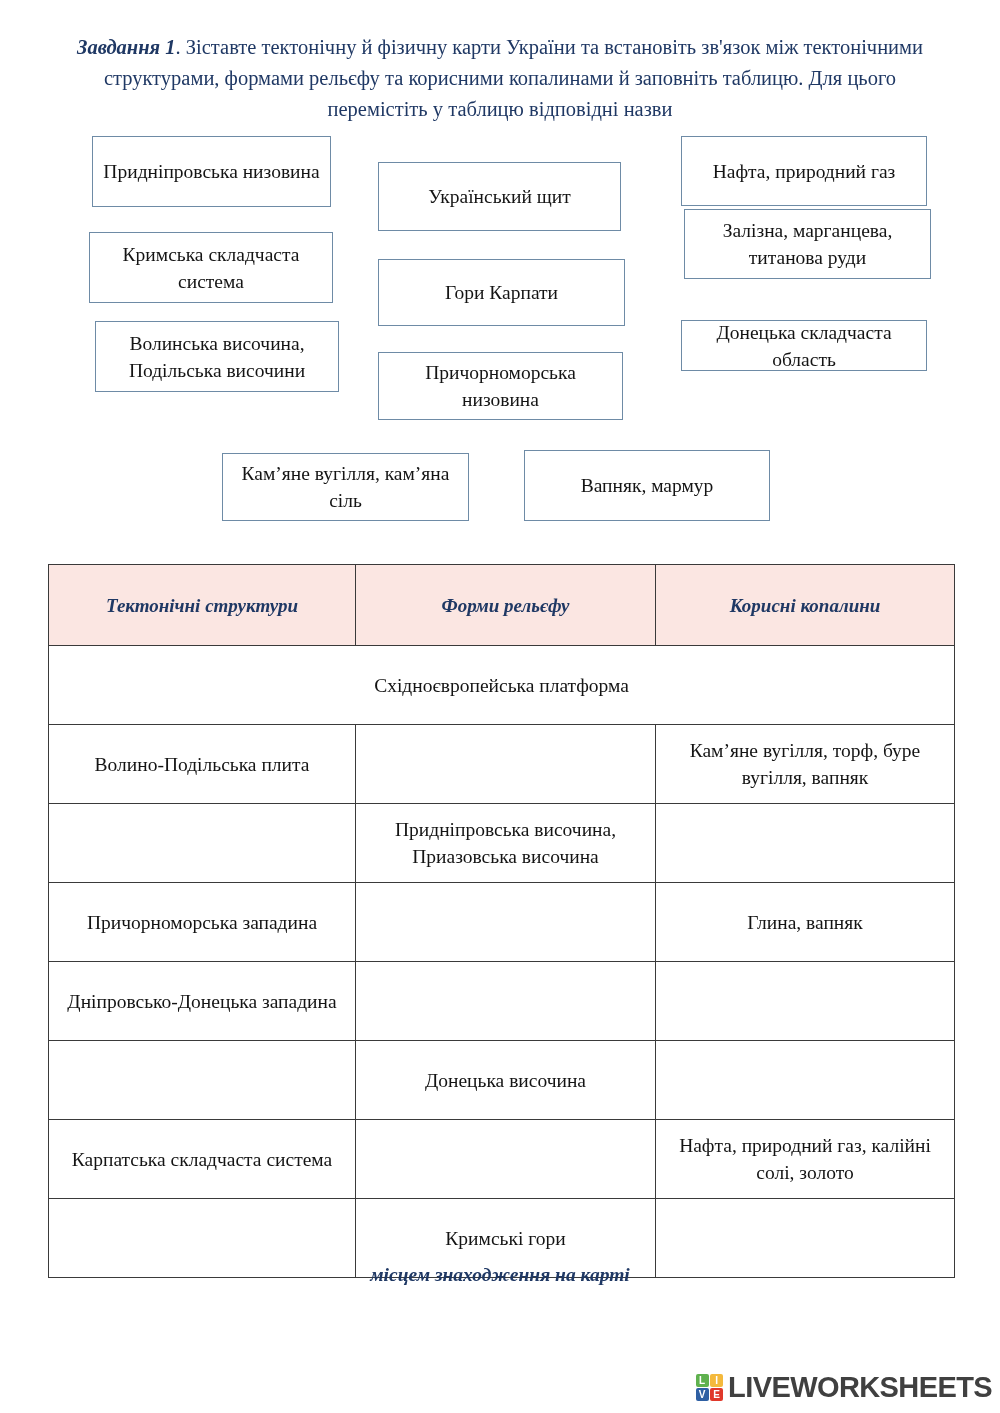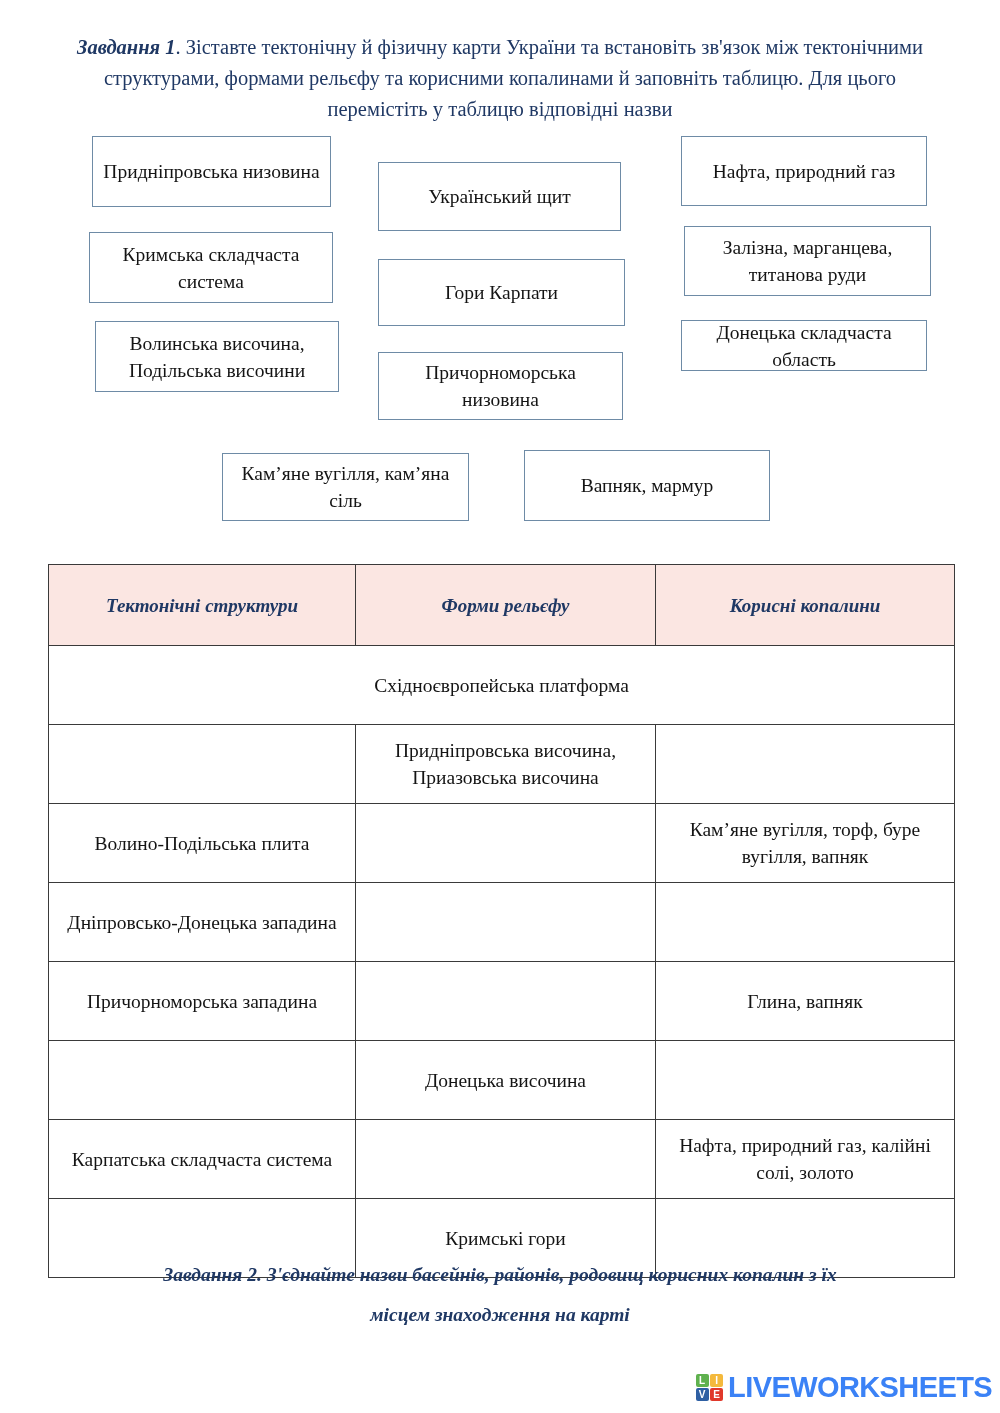--- a/index.html
+++ b/index.html
@@ -159,7 +159,7 @@
     <div class="drag-box" style="left: 681px; top: 136px; width: 246px; height: 70px;">
       <span>Нафта, природний газ</span>
     </div>
-    <div class="drag-box" style="left: 684px; top: 226px; width: 247px; height: 70px;">
+    <div class="drag-box" style="left: 684px; top: 209px; width: 247px; height: 70px;">
       <span>Залізна, марганцева, титанова руди</span>
     </div>
     <div class="drag-box" style="left: 681px; top: 320px; width: 246px; height: 51px;">

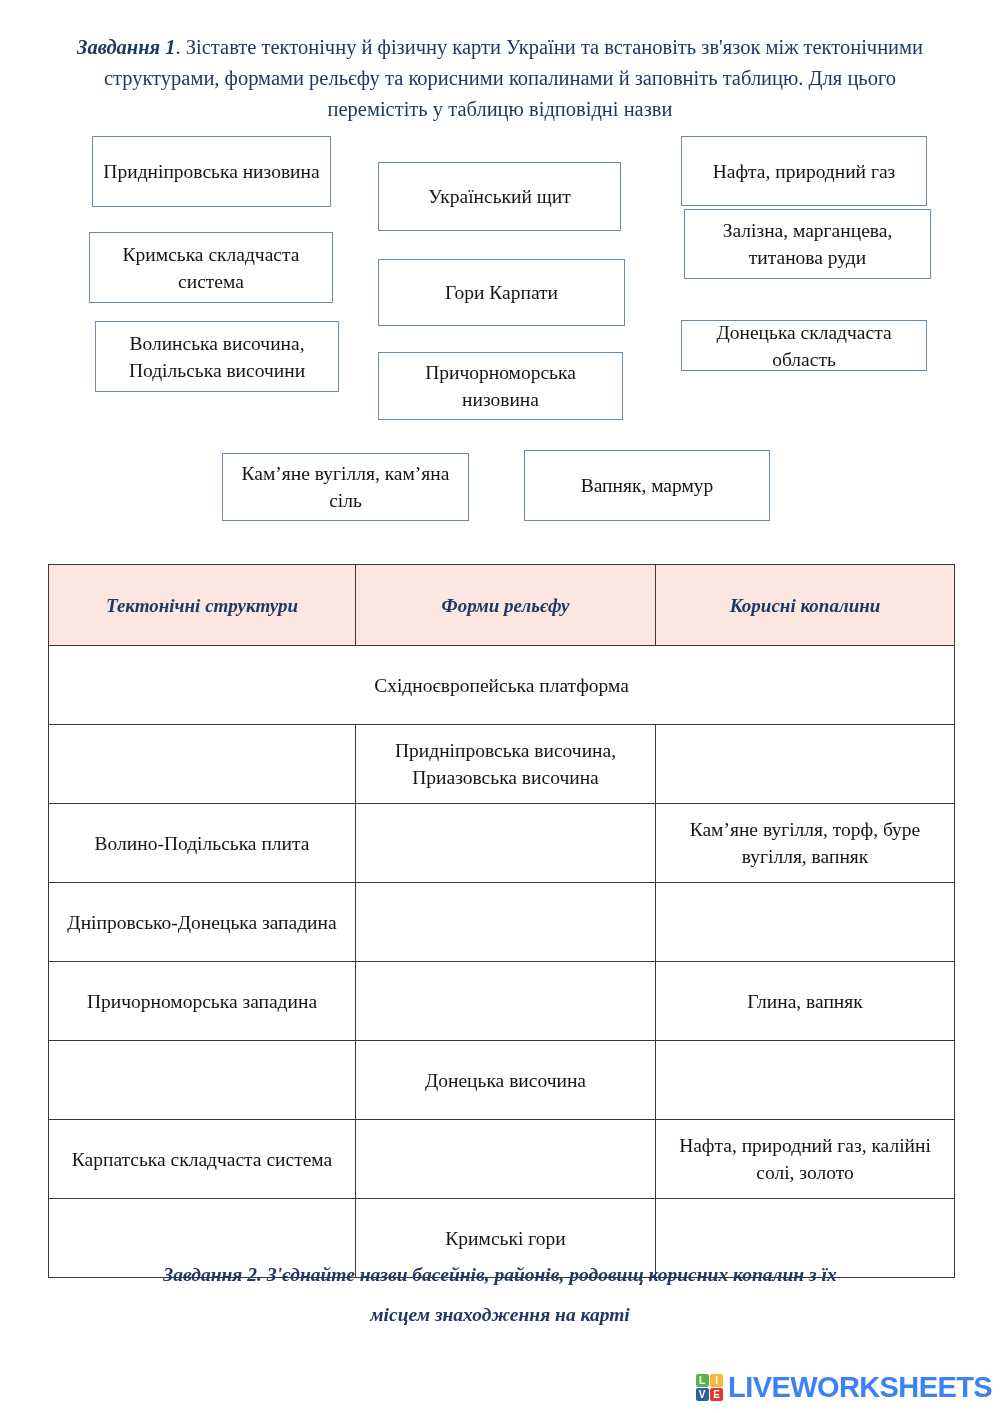--- a/index.html
+++ b/index.html
@@ -191,14 +191,14 @@
       <td colspan="3">Східноєвропейська платформа</td>
     </tr>
   <tr class="data-row">
+        <td>Волино-Подільська плита</td>
+        <td></td>
+        <td>Кам’яне вугілля, торф, буре вугілля, вапняк</td>
+      </tr>
+      <tr class="data-row">
         <td></td>
         <td>Придніпровська височина, Приазовська височина</td>
         <td></td>
-      </tr>
-      <tr class="data-row">
-        <td>Волино-Подільська плита</td>
-        <td></td>
-        <td>Кам’яне вугілля, торф, буре вугілля, вапняк</td>
       </tr>
       <tr class="data-row">
         <td>Дніпровсько-Донецька западина</td>

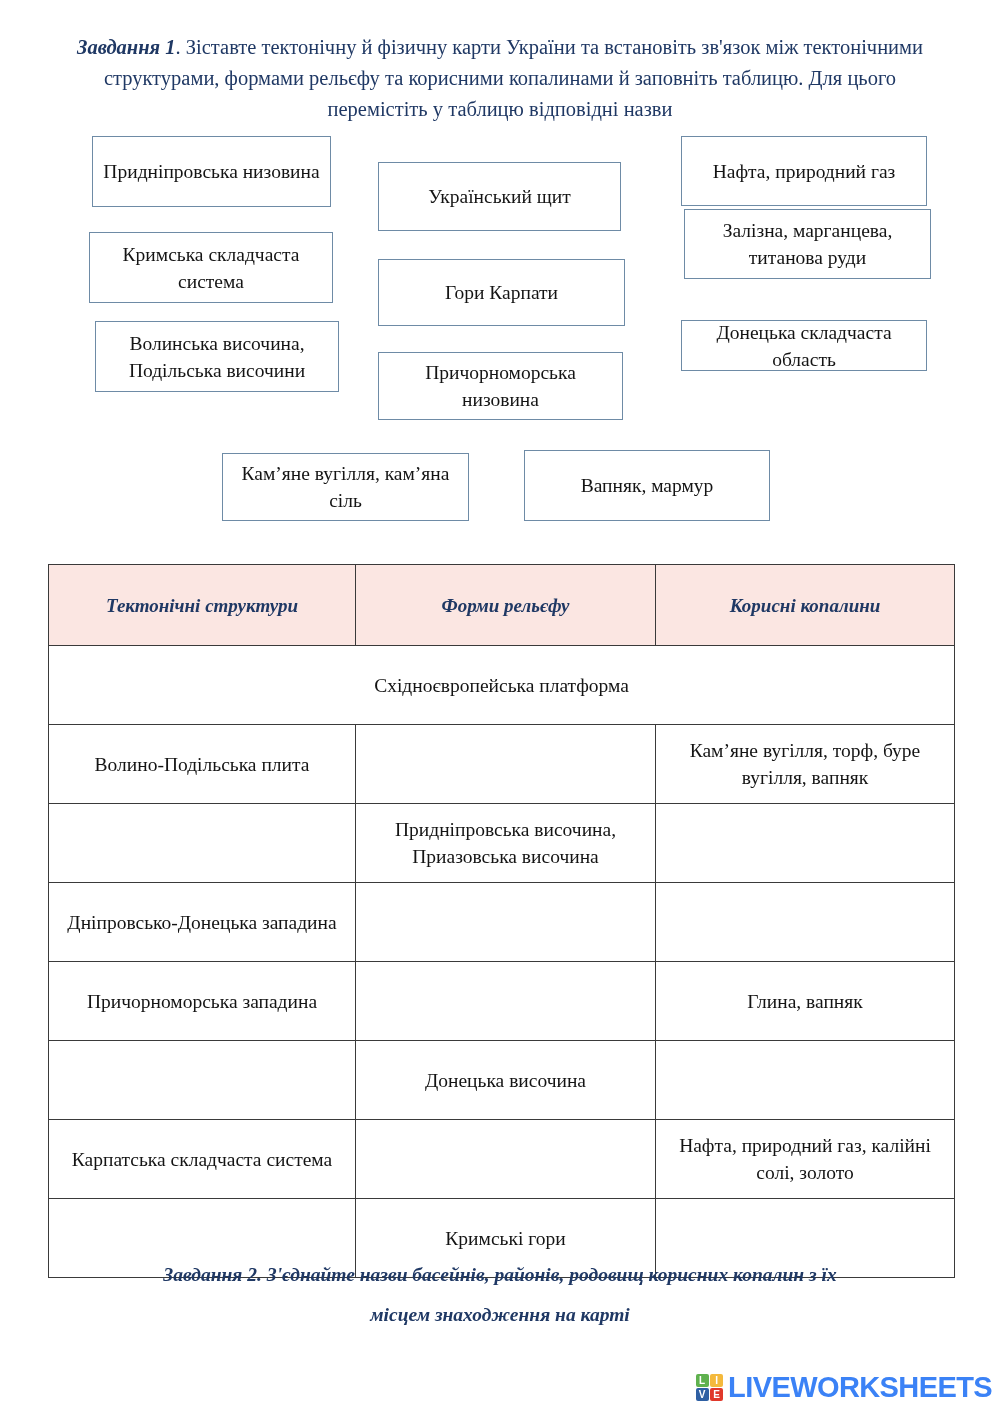--- a/index.html
+++ b/index.html
@@ -201,14 +201,14 @@
         <td></td>
       </tr>
       <tr class="data-row">
+        <td>Причорноморська западина</td>
+        <td></td>
+        <td>Глина, вапняк</td>
+      </tr>
+      <tr class="data-row">
         <td>Дніпровсько-Донецька западина</td>
         <td></td>
         <td></td>
-      </tr>
-      <tr class="data-row">
-        <td>Причорноморська западина</td>
-        <td></td>
-        <td>Глина, вапняк</td>
       </tr>
       <tr class="data-row">
         <td></td>

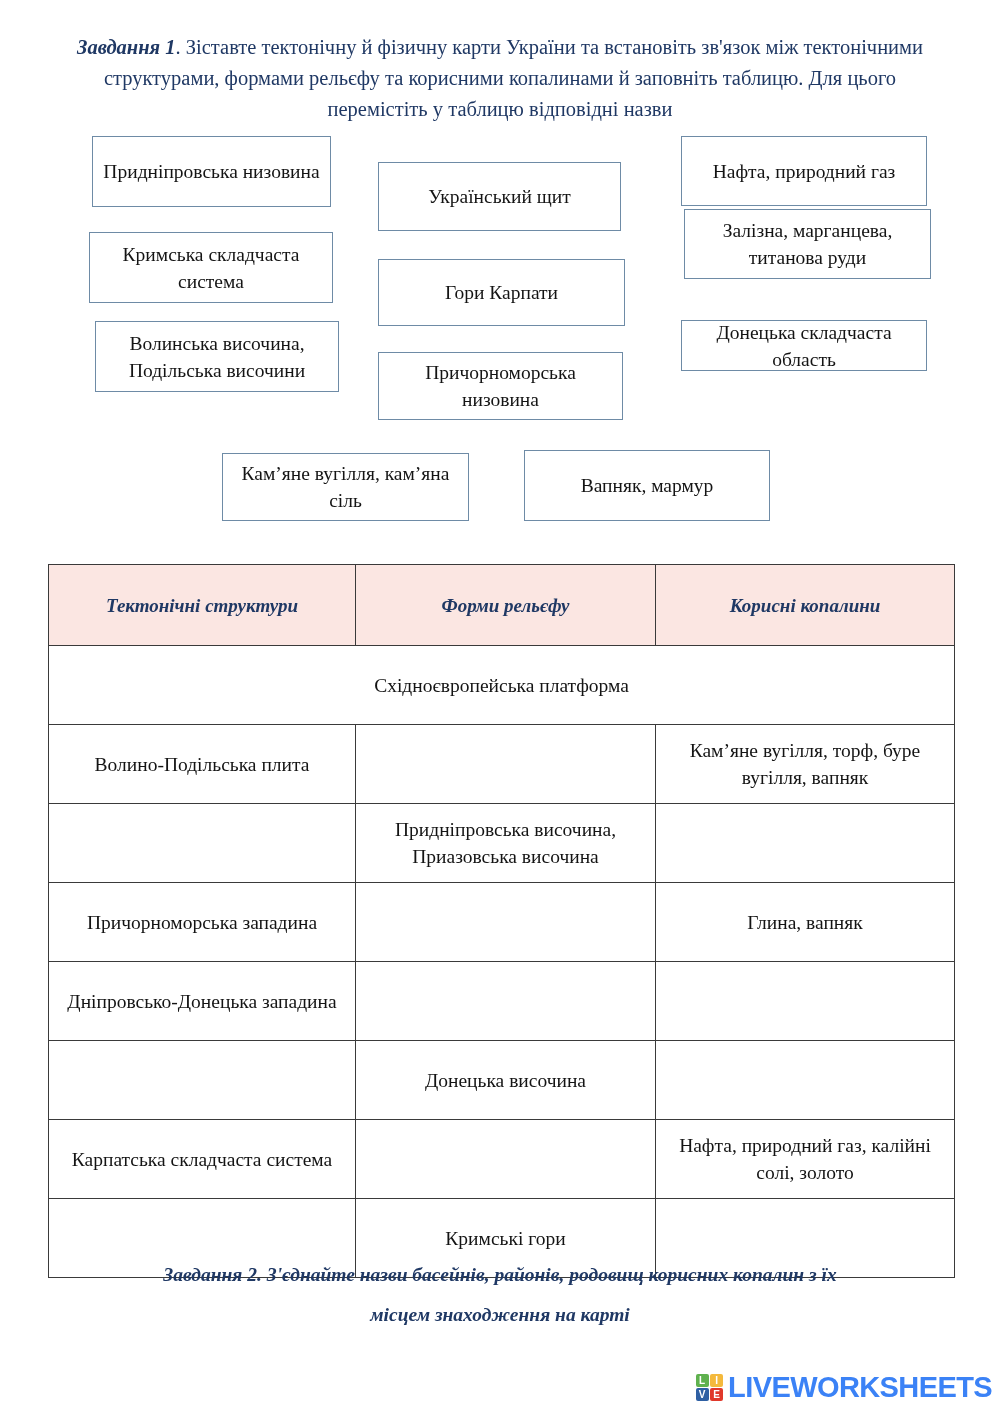--- a/index.html
+++ b/index.html
@@ -229,7 +229,6 @@
 </table>
 
 <div id="task2-heading" class="task-heading">
-  <div>Завдання 2.  З'єднайте  назви басейнів, районів, родовищ корисних копалин з їх</div>
   <div>місцем знаходження на карті</div>
 </div>
 

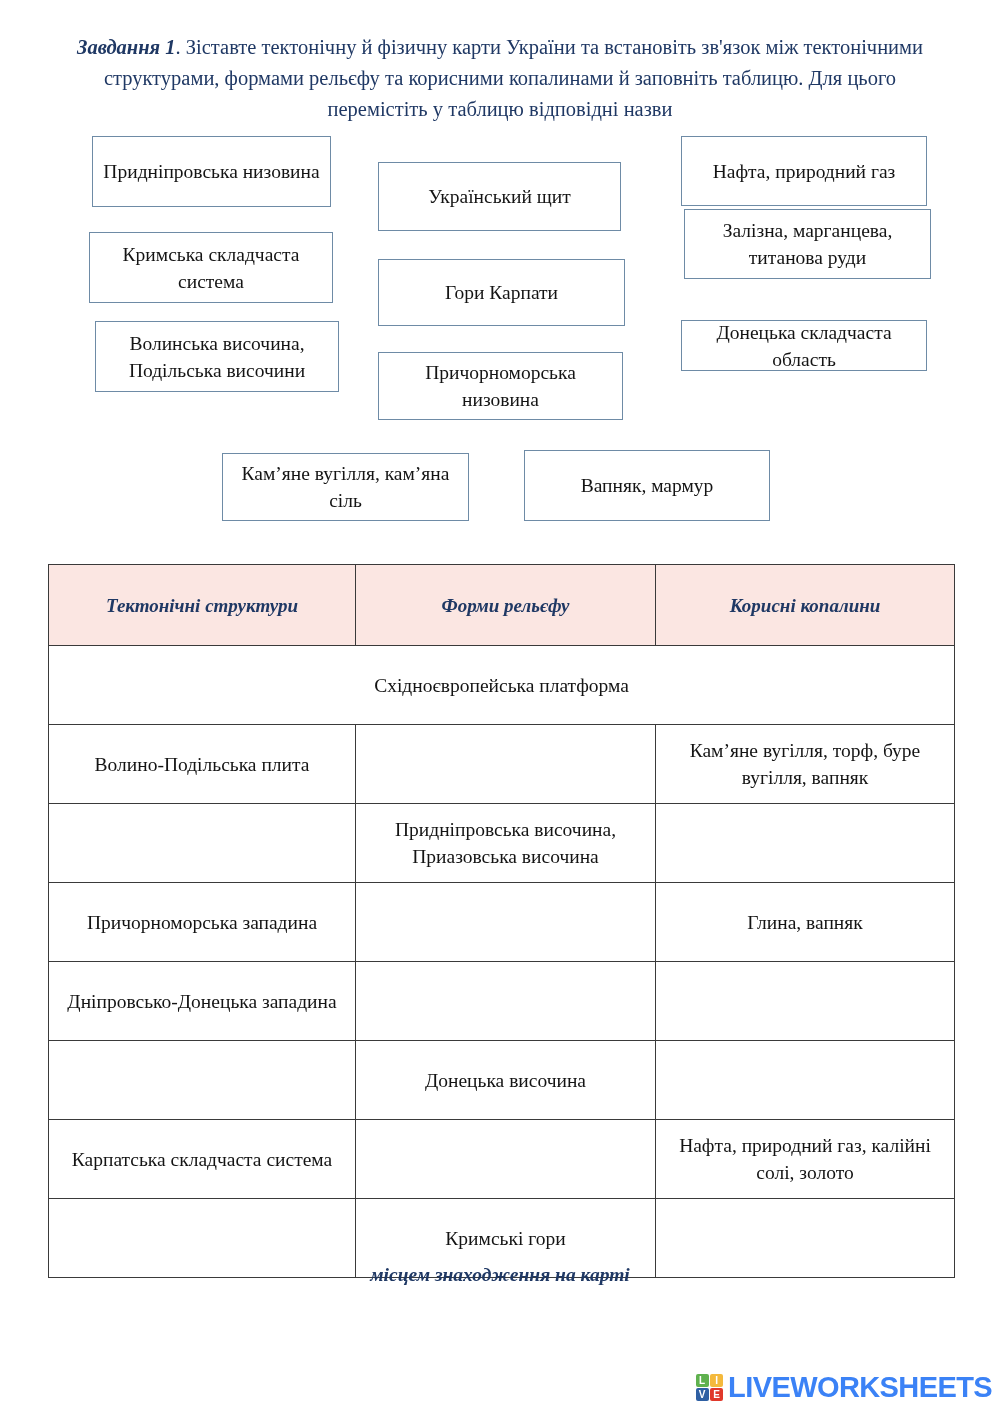--- a/index.html
+++ b/index.html
@@ -129,7 +129,7 @@
     font-weight: bold;
     font-size: 29px;
     letter-spacing: -0.6px;
-    color: #3b82f6;
+    color: #404040;
   }
 </style>
 </head>

